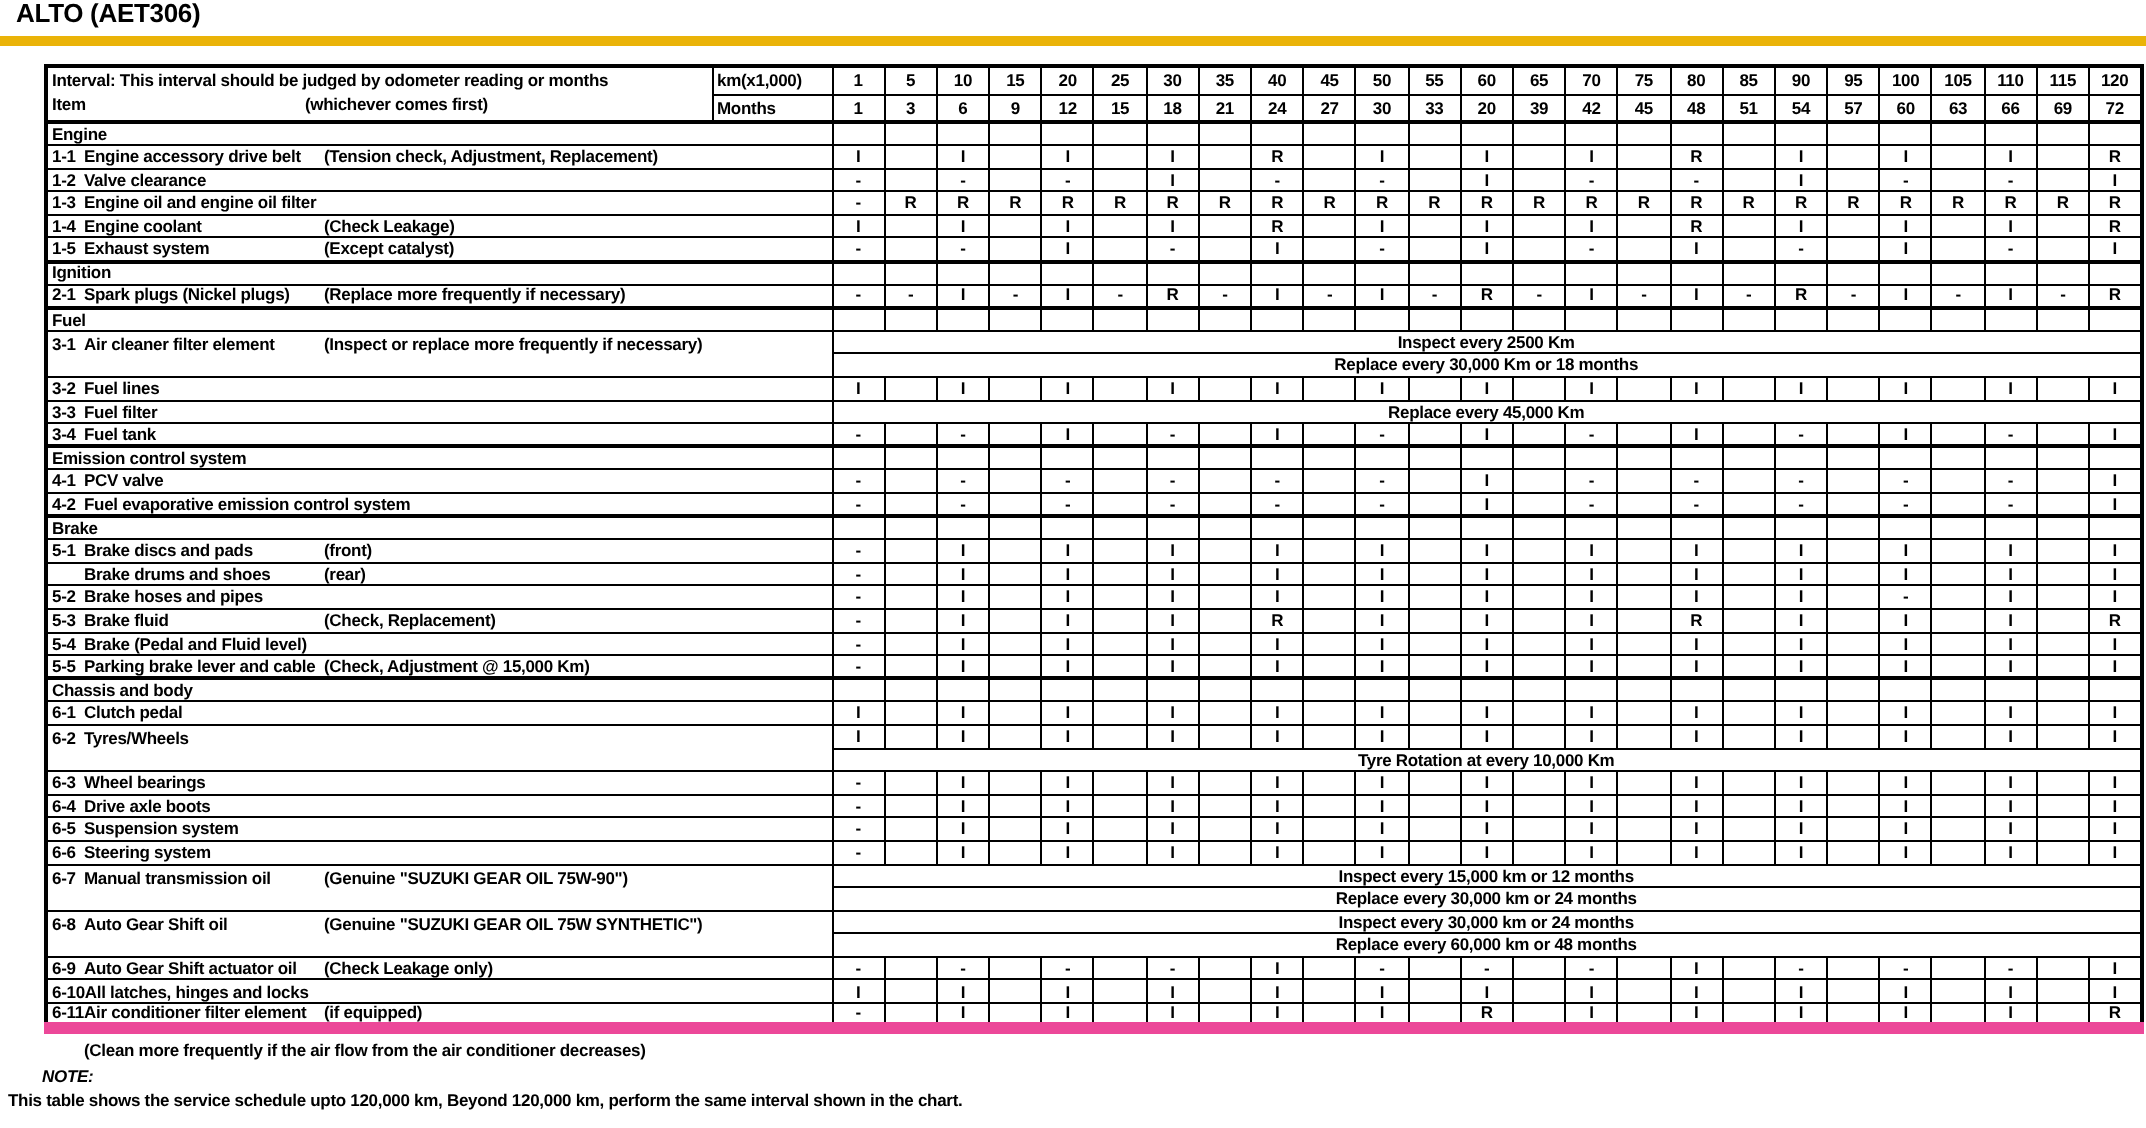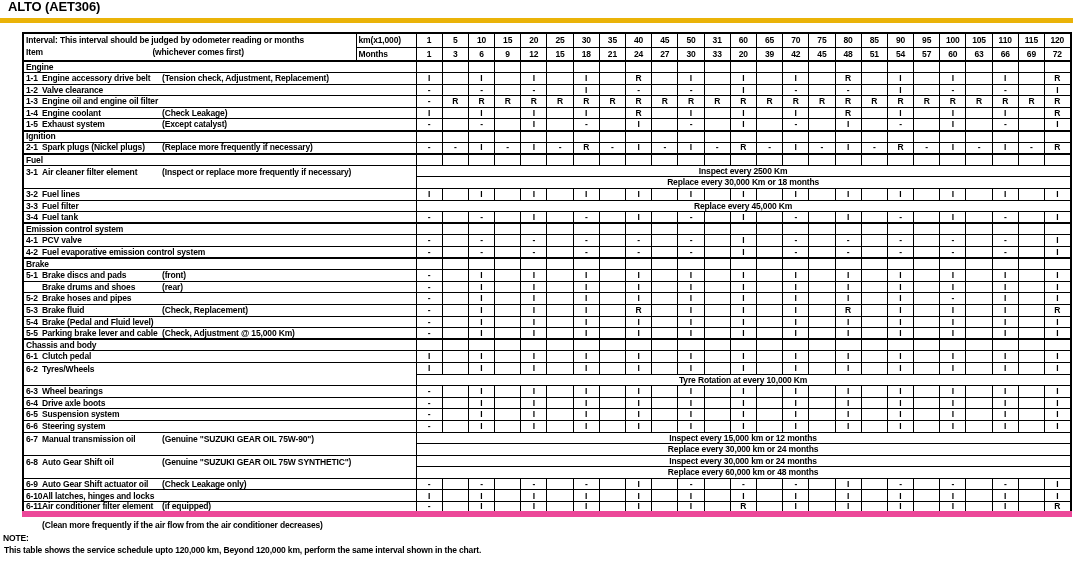--- a/index.html
+++ b/index.html
@@ -93,7 +93,7 @@
           <td class="hnum">40</td>
           <td class="hnum">45</td>
           <td class="hnum">50</td>
-          <td class="hnum">31</td>
+          <td class="hnum">55</td>
           <td class="hnum">60</td>
           <td class="hnum">65</td>
           <td class="hnum">70</td>

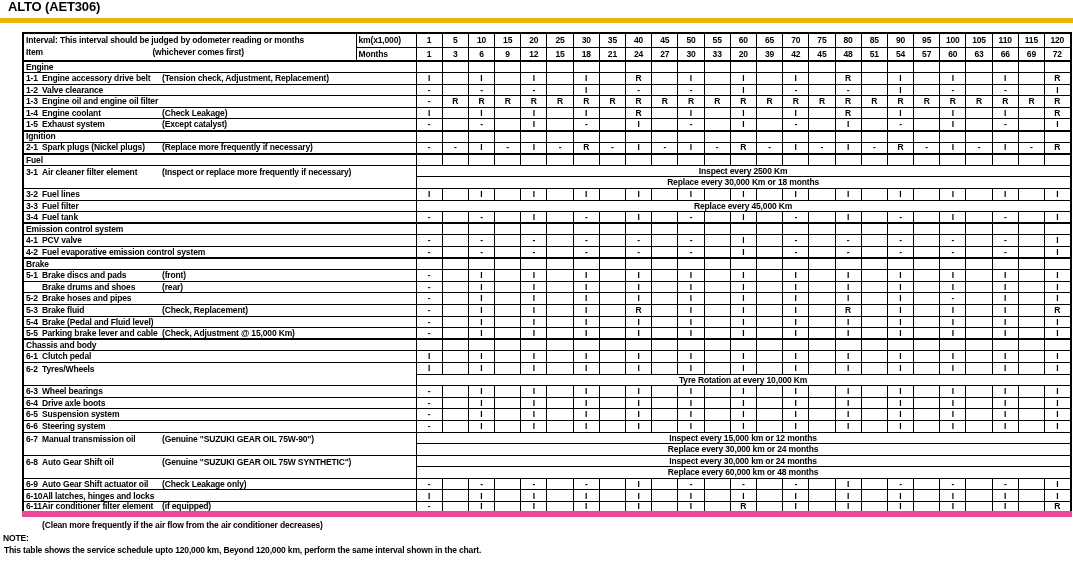--- a/index.html
+++ b/index.html
@@ -31,7 +31,7 @@
   tr.section td { border-top:2px solid #000; }
   tbody tr:last-child td { border-bottom:6px solid #ec4899; }
   .clean-note { margin:3px 0 0 42px; font-size:8.5px; }
-  .note-label { margin:3px 0 0 3px; font-size:8.5px; }
+  .note-label { margin:3px 0 0 21px; font-size:8.5px;font-style:italic; }
   .note-text  { margin:2px 0 0 4px;  font-size:8.5px; }
 </style>
 </head>

